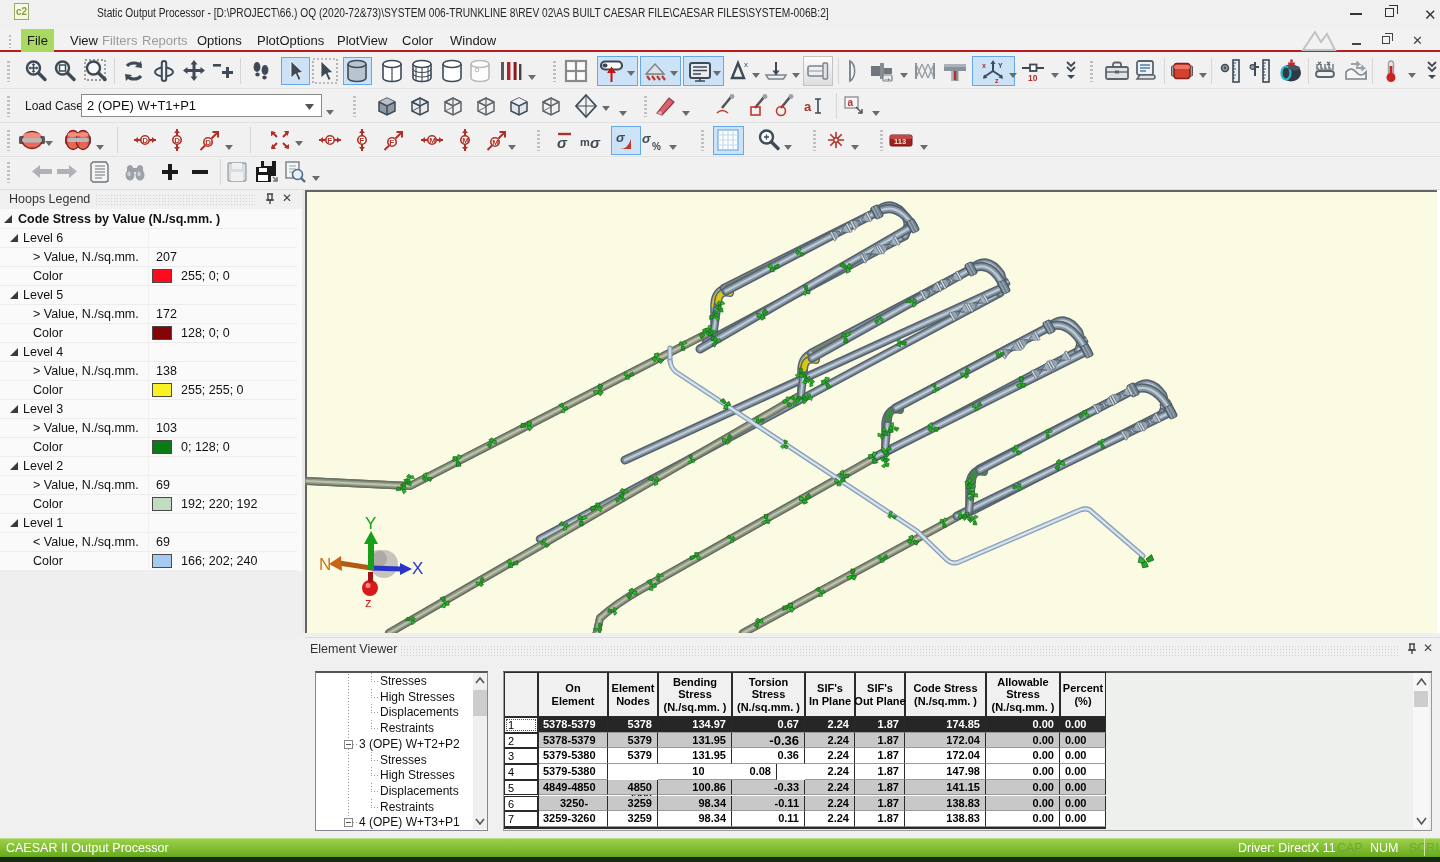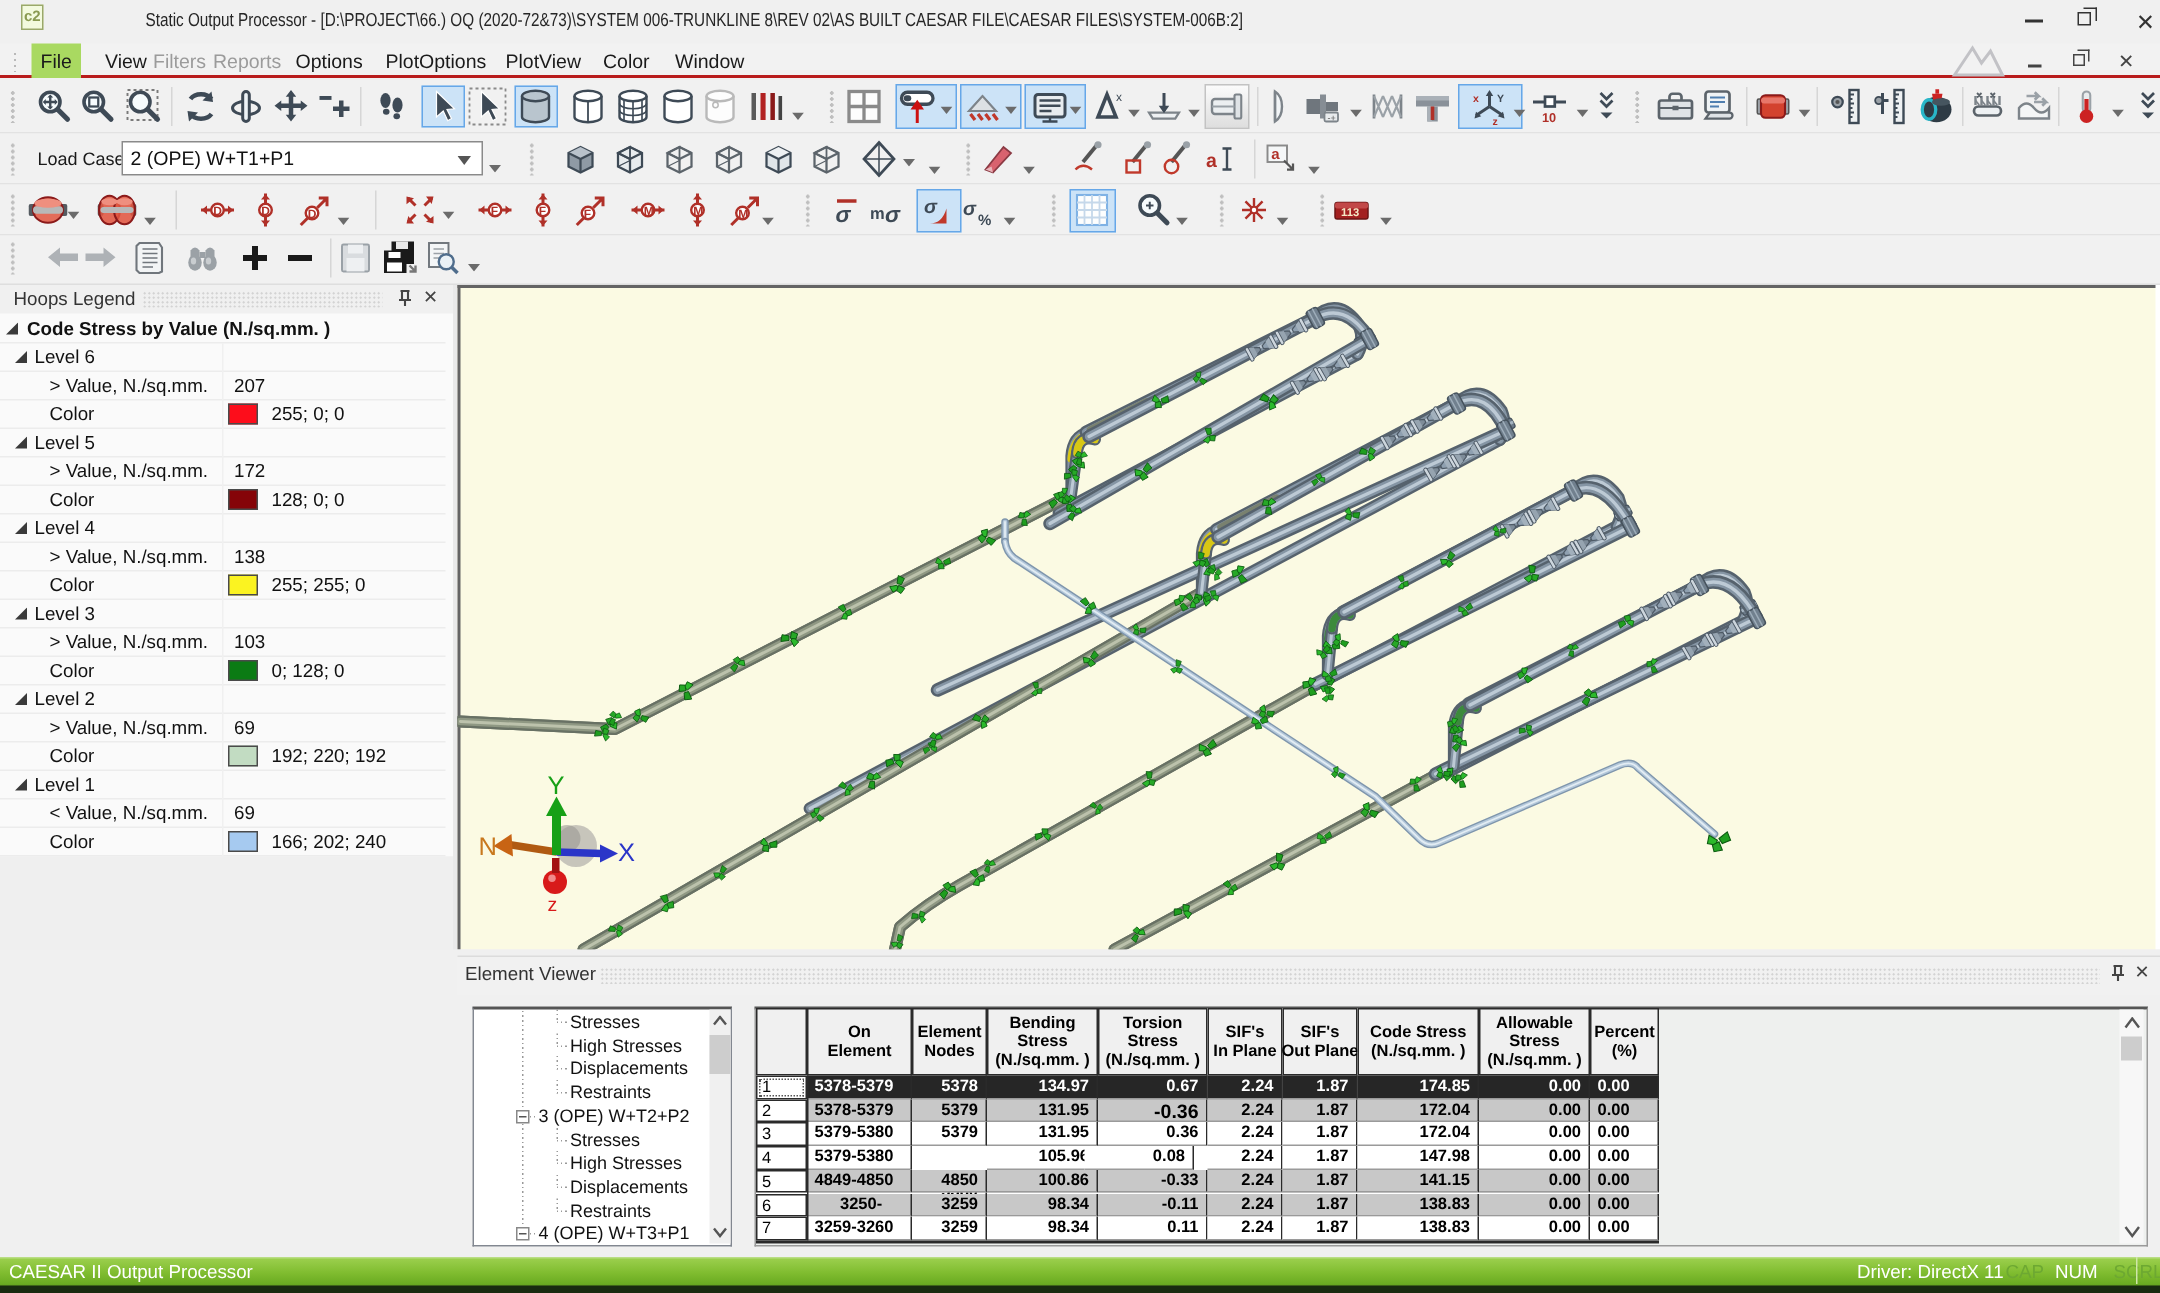--- a/index.html
+++ b/index.html
@@ -1126,7 +1126,7 @@
 <div class="abs" style="left:538px;top:764.1000000000001px;width:70px;height:15.7px;background:#ffffff;border-right:1px solid #2a2a2a;border-bottom:1px solid #9a9a9a;font-size:11px;font-weight:bold;color:#000000;text-align:left;padding-left:5px;line-height:15.7px;">5379-5380</div>
 <div class="abs" style="left:608px;top:764.1000000000001px;width:50px;height:15.7px;background:#ffffff;border-right:1px solid #2a2a2a;border-bottom:1px solid #9a9a9a;font-size:11px;font-weight:bold;color:#000000;text-align:right;padding-right:5px;line-height:15.7px;margin-top:23px;">5380</div>
 <div class="abs" style="left:658px;top:764.1000000000001px;width:74px;height:15.7px;background:#ffffff;border-right:1px solid #2a2a2a;border-bottom:1px solid #9a9a9a;font-size:11px;font-weight:bold;color:#000000;text-align:right;padding-right:5px;line-height:15.7px;">105.96</div>
-<div class="abs" style="left:723px;top:764.1000000000001px;width:73px;height:15.7px;background:#ffffff;border-right:1px solid #2a2a2a;border-bottom:1px solid #9a9a9a;font-size:11px;font-weight:bold;color:#000000;text-align:right;padding-right:5px;line-height:15.7px;">0.08</div>
+<div class="abs" style="left:704px;top:764.1000000000001px;width:73px;height:15.7px;background:#ffffff;border-right:1px solid #2a2a2a;border-bottom:1px solid #9a9a9a;font-size:11px;font-weight:bold;color:#000000;text-align:right;padding-right:5px;line-height:15.7px;">0.08</div>
 <div class="abs" style="left:805px;top:764.1000000000001px;width:50px;height:15.7px;background:#ffffff;border-right:1px solid #2a2a2a;border-bottom:1px solid #9a9a9a;font-size:11px;font-weight:bold;color:#000000;text-align:right;padding-right:5px;line-height:15.7px;">2.24</div>
 <div class="abs" style="left:855px;top:764.1000000000001px;width:50px;height:15.7px;background:#ffffff;border-right:1px solid #2a2a2a;border-bottom:1px solid #9a9a9a;font-size:11px;font-weight:bold;color:#000000;text-align:right;padding-right:5px;line-height:15.7px;">1.87</div>
 <div class="abs" style="left:905px;top:764.1000000000001px;width:81px;height:15.7px;background:#ffffff;border-right:1px solid #2a2a2a;border-bottom:1px solid #9a9a9a;font-size:11px;font-weight:bold;color:#000000;text-align:right;padding-right:5px;line-height:15.7px;">147.98</div>

